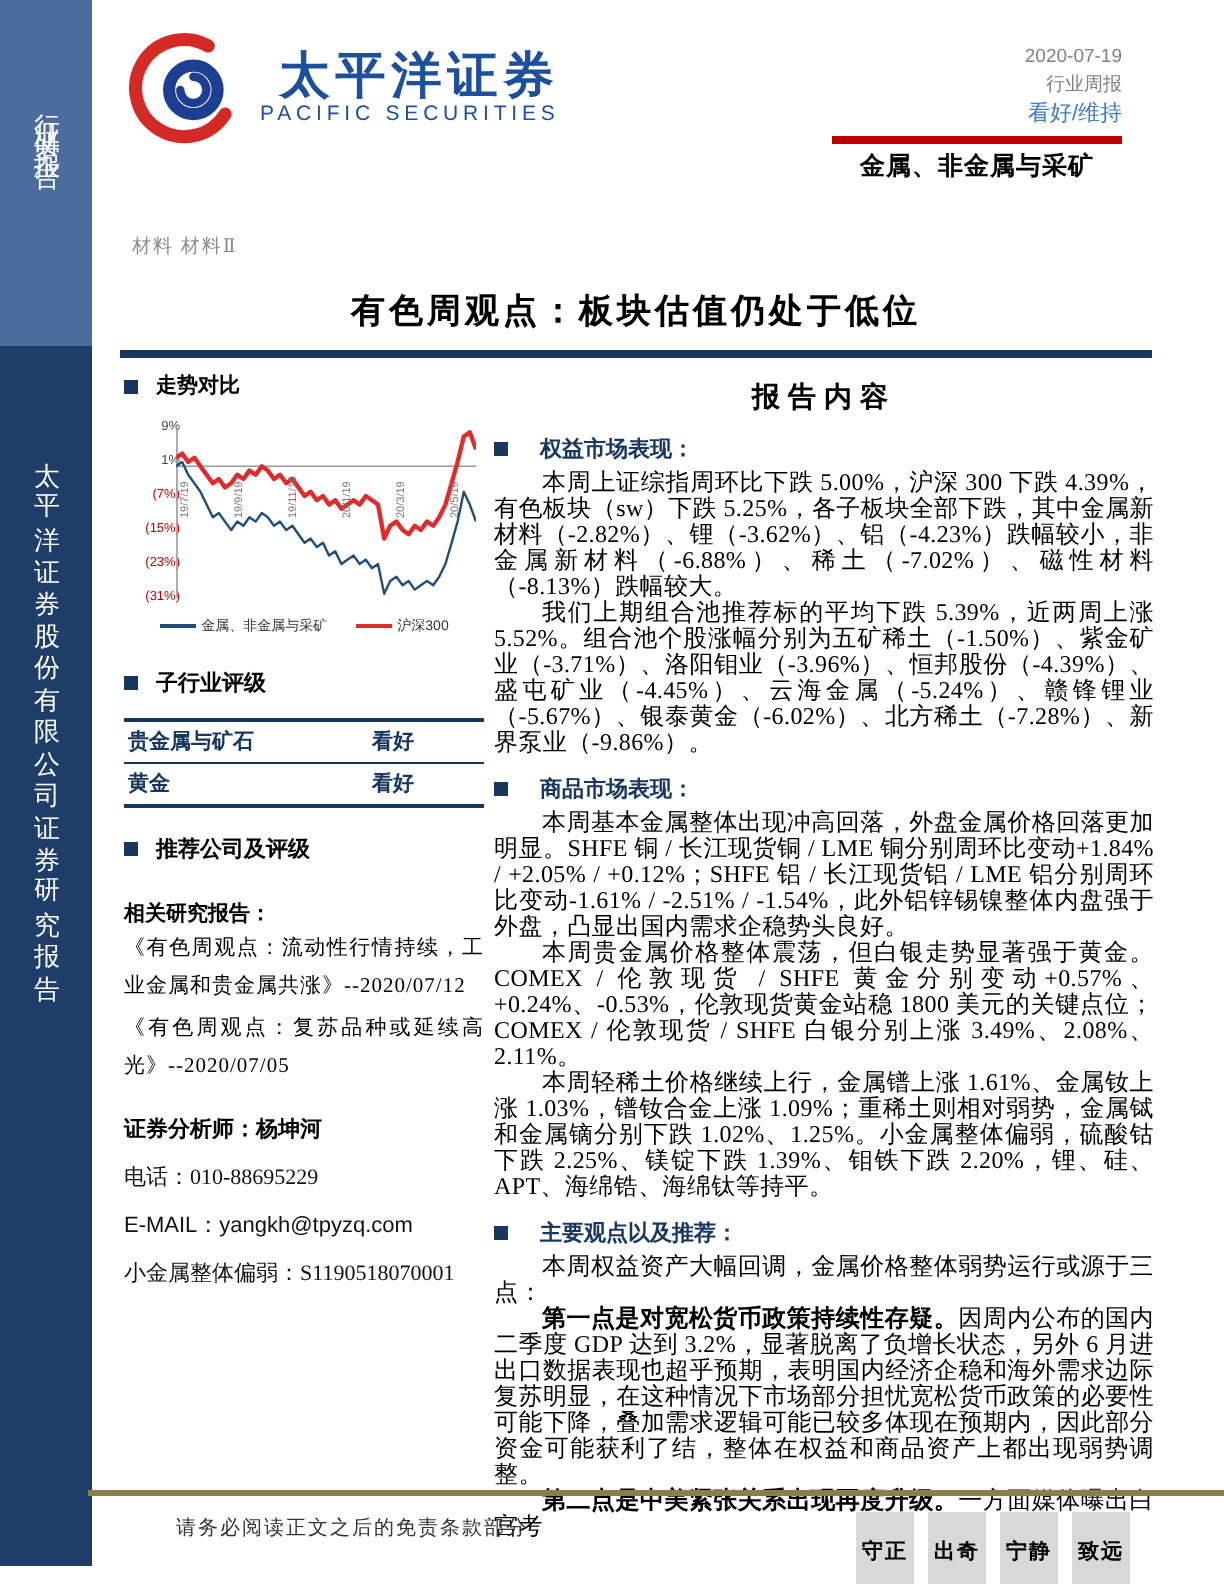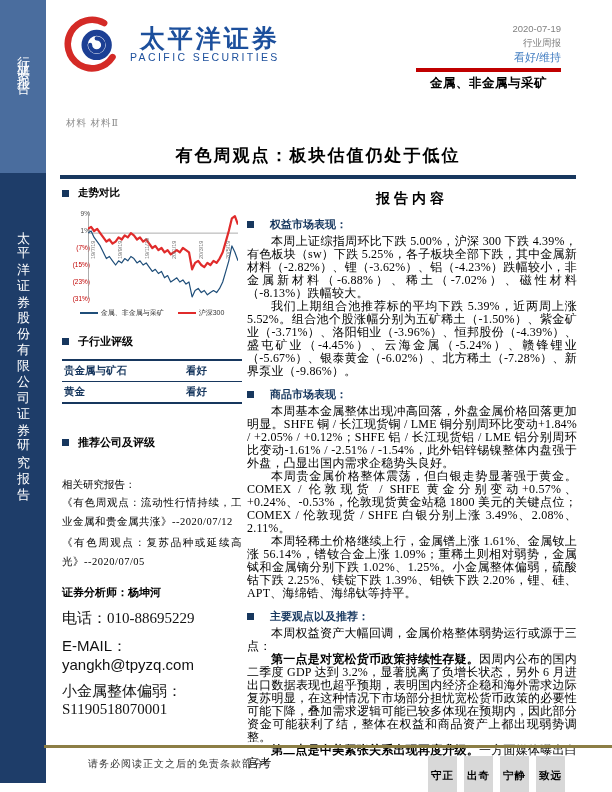--- a/index.html
+++ b/index.html
@@ -52,7 +52,7 @@
   .subtab .row + .row{border-top:1px solid #17375e;}
   .subtab .nm{flex:1;}
   .subtab .rt{width:56px;}
-  .reco-h{margin-top:31px;}
+  .reco-h{margin-top:13px;}
   .rel-h{margin-top:28px;font-size:10.5px;font-weight:normal;}
   .rel-item{font-size:10.5px;line-height:1.8;text-align:justify;letter-spacing:0.5px;margin-top:2px;}
   .analyst{margin-top:13px;font-size:11px;font-weight:bold;}

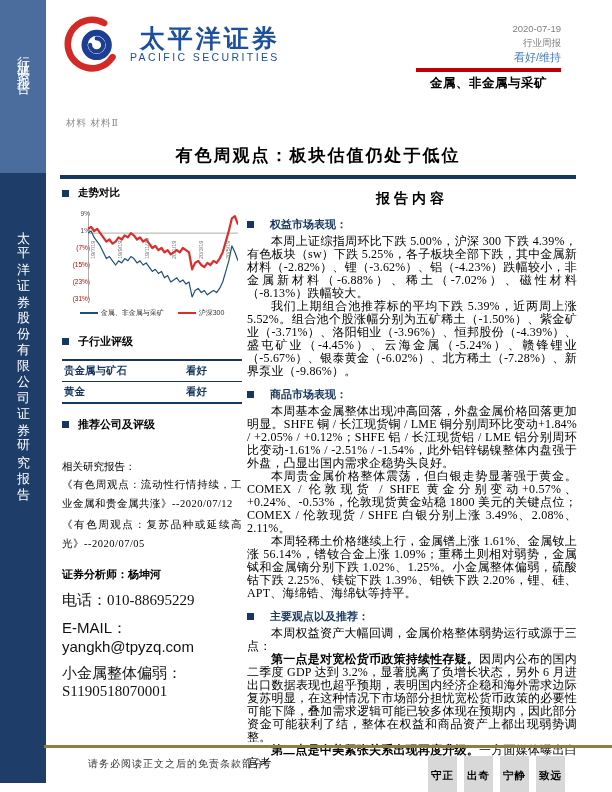--- a/index.html
+++ b/index.html
@@ -53,7 +53,7 @@
   .subtab .nm{flex:1;}
   .subtab .rt{width:56px;}
   .reco-h{margin-top:13px;}
-  .rel-h{margin-top:28px;font-size:10.5px;font-weight:normal;}
+  .rel-h{margin-top:18px;font-size:10.5px;font-weight:bold;}
   .rel-item{font-size:10.5px;line-height:1.8;text-align:justify;letter-spacing:0.5px;margin-top:2px;}
   .analyst{margin-top:13px;font-size:11px;font-weight:bold;}
   .contact{margin-top:9px;font-size:15px;font-family:"Liberation Sans",sans-serif;color:#111;}

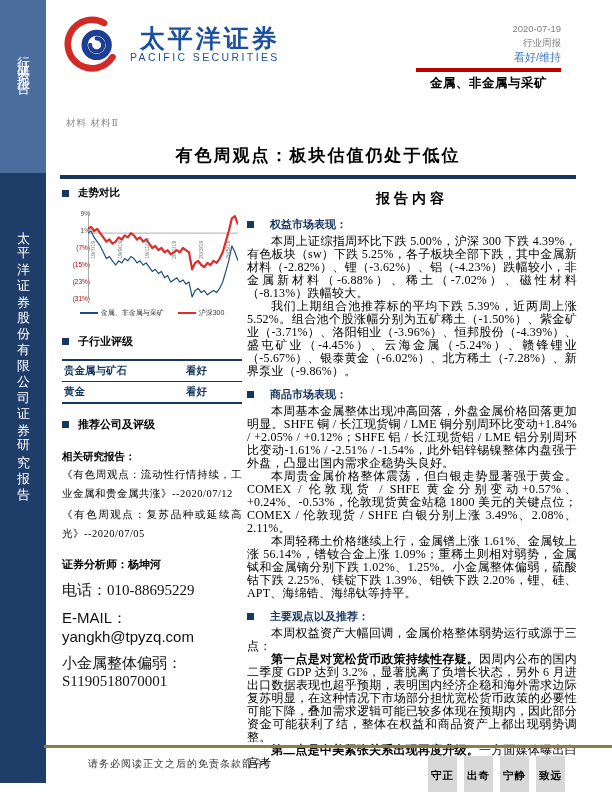--- a/index.html
+++ b/index.html
@@ -192,7 +192,7 @@
     </div>
     <p class="para"><b></b><span>本周基本金属整体出现冲高回落，外盘金属价格回落更加明显。SHFE 铜 / 长江现货铜 / LME 铜分别周环比变动+1.84% / +2.05% / +0.12%；SHFE 铝 / 长江现货铝 / LME 铝分别周环比变动-1.61% / -2.51% / -1.54%，此外铝锌锡镍整体内盘强于外盘，凸显出国内需求企稳势头良好。</span></p>
     <p class="para"><b></b><span>本周贵金属价格整体震荡，但白银走势显著强于黄金。COMEX / 伦敦现货 / SHFE 黄金分别变动+0.57%、+0.24%、-0.53%，伦敦现货黄金站稳 1800 美元的关键点位；COMEX / 伦敦现货 / SHFE 白银分别上涨 3.49%、2.08%、2.11%。</span></p>
-    <p class="para"><b></b><span>本周轻稀土价格继续上行，金属镨上涨 1.61%、金属钕上涨 56.14%，镨钕合金上涨 1.09%；重稀土则相对弱势，金属铽和金属镝分别下跌 1.02%、1.25%。小金属整体偏弱，硫酸钴下跌 2.25%、镁锭下跌 1.39%、钼铁下跌 2.20%，锂、硅、APT、海绵锆、海绵钛等持平。</span></p>
+    <p class="para"><b></b><span>本周轻稀土价格继续上行，金属镨上涨 1.61%、金属钕上涨 1.03%，镨钕合金上涨 1.09%；重稀土则相对弱势，金属铽和金属镝分别下跌 1.02%、1.25%。小金属整体偏弱，硫酸钴下跌 2.25%、镁锭下跌 1.39%、钼铁下跌 2.20%，锂、硅、APT、海绵锆、海绵钛等持平。</span></p>
 
     <div class="sec-h">
       <span class="bullet"></span>

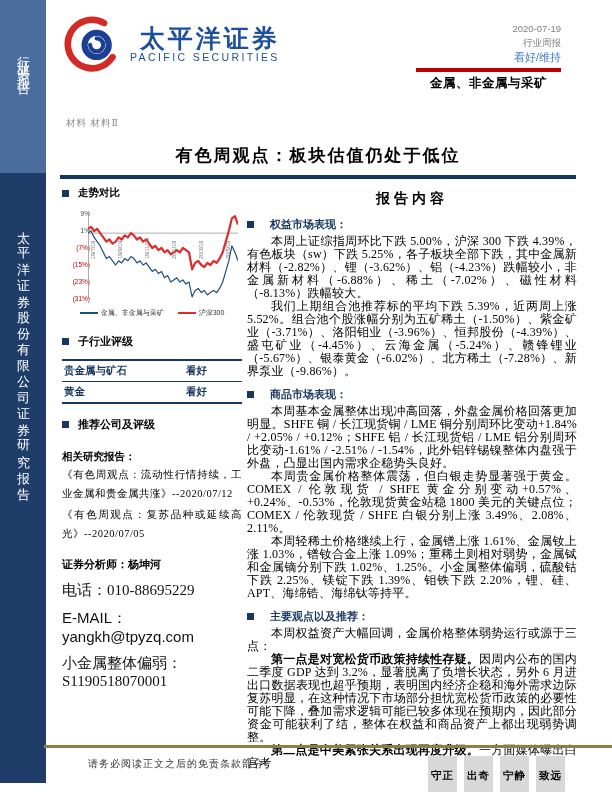--- a/index.html
+++ b/index.html
@@ -56,7 +56,7 @@
   .rel-h{margin-top:18px;font-size:10.5px;font-weight:bold;}
   .rel-item{font-size:10.5px;line-height:1.8;text-align:justify;letter-spacing:0.5px;margin-top:2px;}
   .analyst{margin-top:13px;font-size:11px;font-weight:bold;}
-  .contact{margin-top:9px;font-size:15px;font-family:"Liberation Sans",sans-serif;color:#111;}
+  .contact{margin-top:9px;font-size:11px;font-family:"Liberation Sans",sans-serif;color:#111;}
   .contact.serif{font-family:"Liberation Serif",serif;}
   
   .rightcol{position:absolute;left:247px;top:190px;width:330px;}

